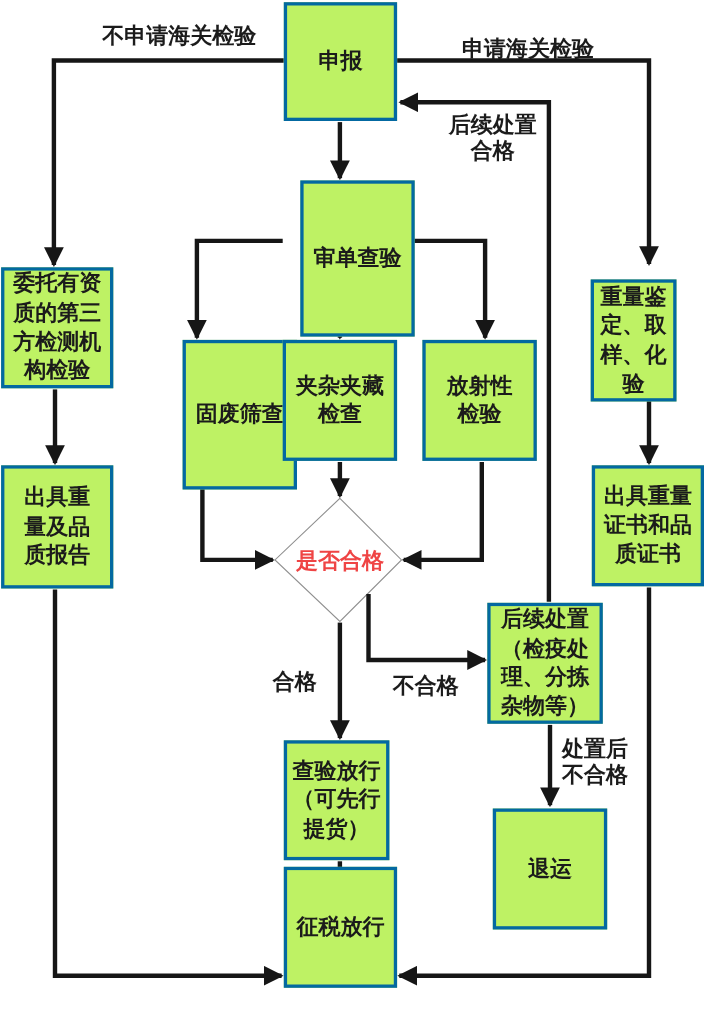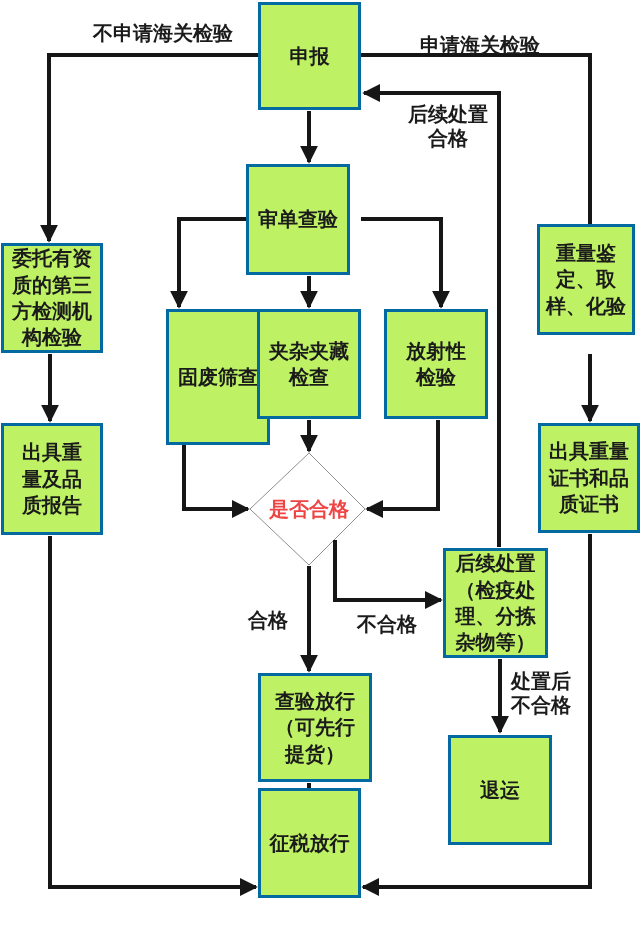--- a/index.html
+++ b/index.html
@@ -24,7 +24,7 @@
   }
   
   #n-declare{left:258px;top:2px;width:103px;height:108px;}
-  #n-doc-review{left:246px;top:164px;width:104px;height:111px;}
+  #n-doc-review{left:273px;top:164px;width:104px;height:142px;}
   #n-entrust{left:1px;top:243px;width:102px;height:110px;}
   #n-weighing{left:537px;top:224px;width:98px;height:111px;text-align:center;}
   #n-solid-waste{left:129px;top:309px;width:104px;height:136px;margin-left:37px;}

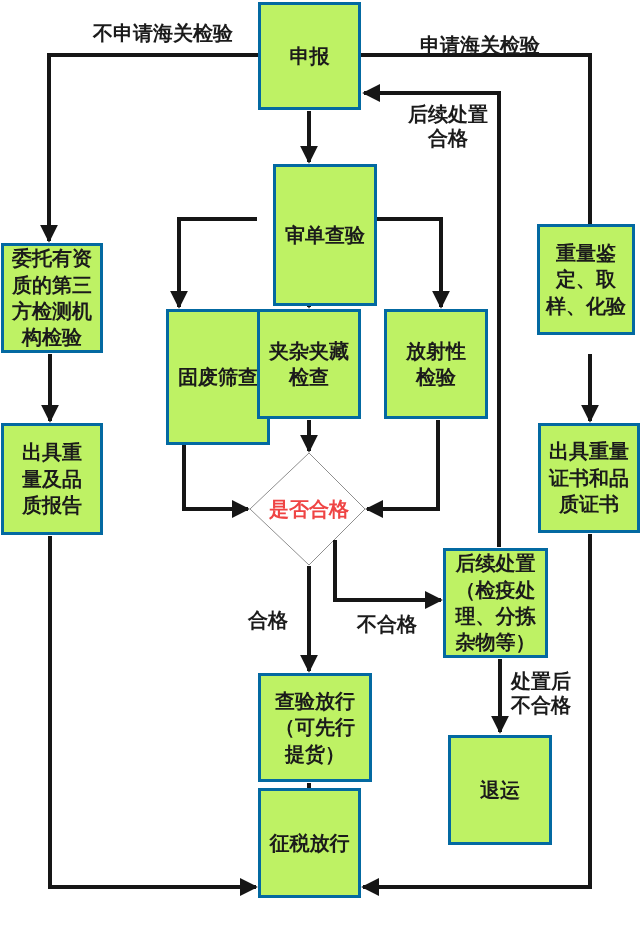--- a/index.html
+++ b/index.html
@@ -26,7 +26,7 @@
   #n-declare{left:258px;top:2px;width:103px;height:108px;}
   #n-doc-review{left:273px;top:164px;width:104px;height:142px;}
   #n-entrust{left:1px;top:243px;width:102px;height:110px;}
-  #n-weighing{left:537px;top:224px;width:98px;height:111px;text-align:center;}
+  #n-weighing{left:537px;top:254px;width:78px;height:111px;text-align:center;}
   #n-solid-waste{left:129px;top:309px;width:104px;height:136px;margin-left:37px;}
   #n-interlayer{left:257px;top:309px;width:104px;height:110px;}
   #n-radioactive{left:384px;top:309px;width:104px;height:110px;}

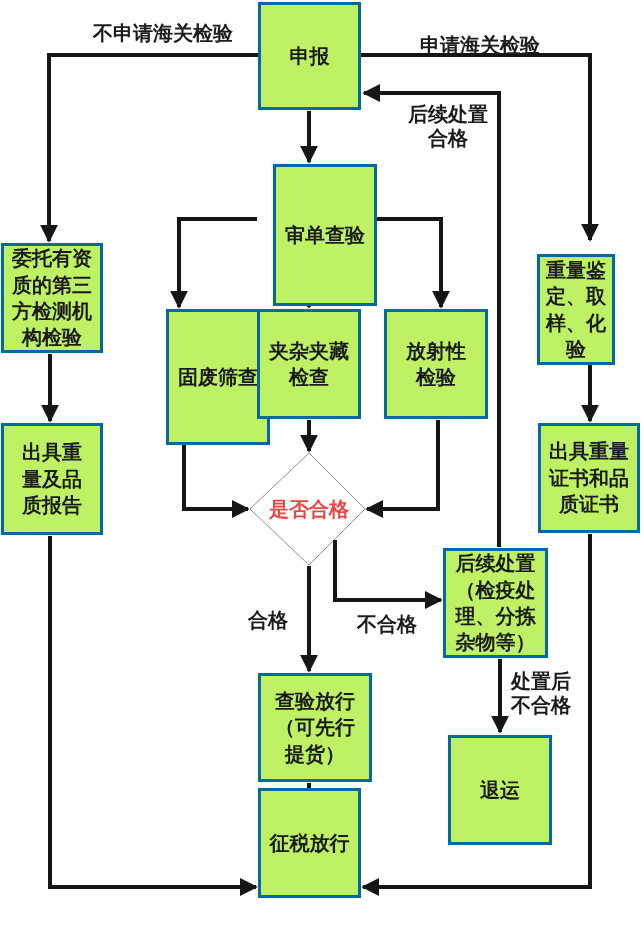--- a/index.html
+++ b/index.html
@@ -33,7 +33,7 @@
   #n-report{left:1px;top:423px;width:102px;height:112px;}
   #n-certificate{left:538px;top:423px;width:102px;height:110px;}
   #n-disposal{left:443px;top:548px;width:105px;height:110px;}
-  #n-release{left:258px;top:673px;width:114px;height:109px;}
+  #n-release{left:258px;top:673px;width:96px;height:109px;}
   #n-return{left:448px;top:735px;width:104px;height:110px;}
   #n-tax{left:258px;top:788px;width:103px;height:110px;}
   #n-decision-text{left:251px;top:496px;width:116px;}

